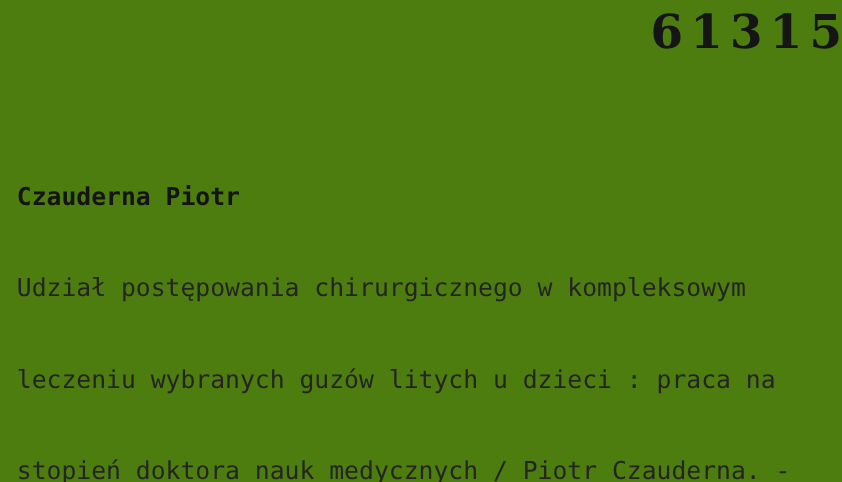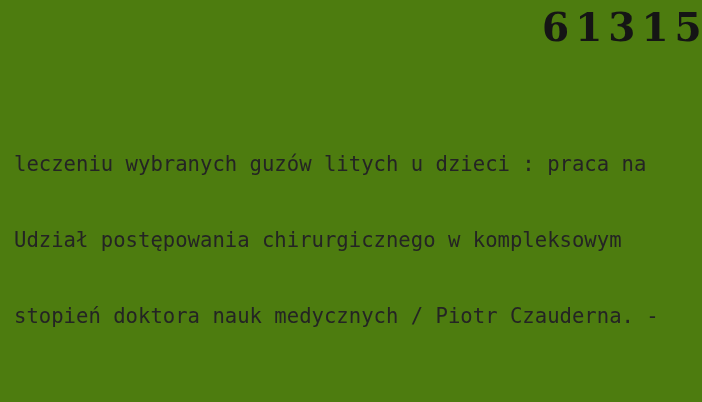--- a/index.html
+++ b/index.html
@@ -55,6 +55,7 @@
   <div class="stamp-number">61315</div>
 
   <div class="text-block">
+    <div class="author-line">Czauderna Piotr</div>
     <div class="body-line">leczeniu wybranych guzów litych u dzieci : praca na</div>
     <div class="body-line">Udział postępowania chirurgicznego w kompleksowym</div>
     <div class="body-line">stopień doktora nauk medycznych / Piotr Czauderna. -</div>

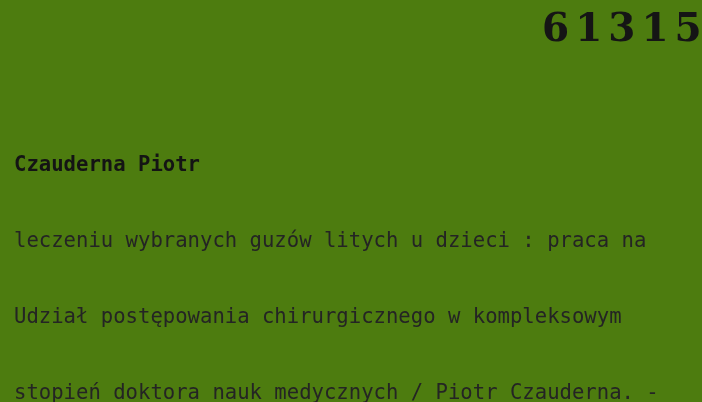--- a/index.html
+++ b/index.html
@@ -56,8 +56,8 @@
 
   <div class="text-block">
     <div class="author-line">Czauderna Piotr</div>
+    <div class="body-line">Udział postępowania chirurgicznego w kompleksowym</div>
     <div class="body-line">leczeniu wybranych guzów litych u dzieci : praca na</div>
-    <div class="body-line">Udział postępowania chirurgicznego w kompleksowym</div>
     <div class="body-line">stopień doktora nauk medycznych / Piotr Czauderna. -</div>
     
     

